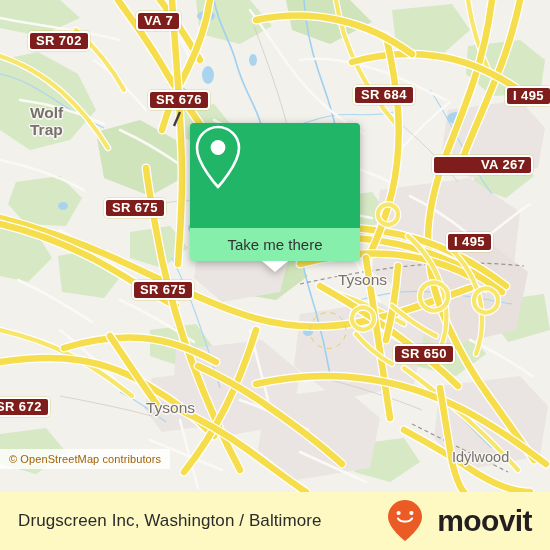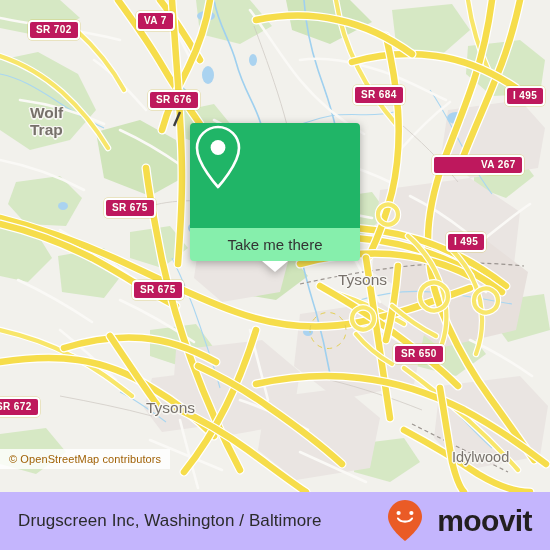--- a/index.html
+++ b/index.html
@@ -34,11 +34,11 @@
   
   .shield{
     position:absolute;
-    background:#be185d;
+    background:#7f1d1d;
     border:2px solid #ffffff;
     border-radius:4px;
     color:#ffffff;
-    font-size:10px;
+    font-size:13px;
     font-weight:bold;
     letter-spacing:.4px;
     padding:1px 6px 2px 6px;

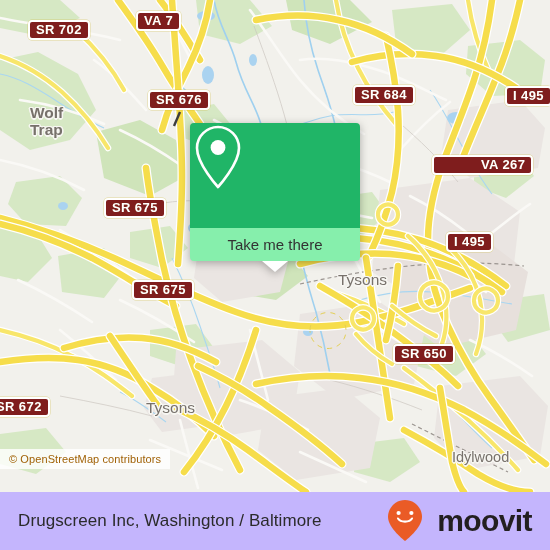--- a/index.html
+++ b/index.html
@@ -347,7 +347,7 @@
     <div class="place-label big" style="left:146px;top:399px;">Tysons</div>
     <div class="place-label mid" style="left:452px;top:449px;">Idylwood</div>
 
-    <div class="shield" style="left:28px;top:20px;">SR 702</div>
+    <div class="shield" style="left:28px;top:31px;">SR 702</div>
     <div class="shield" style="left:136px;top:11px;">VA 7</div>
     <div class="shield" style="left:148px;top:90px;">SR 676</div>
     <div class="shield" style="left:353px;top:85px;">SR 684</div>

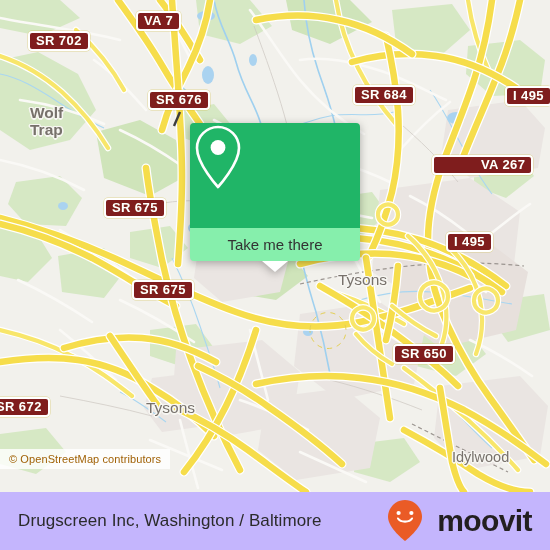--- a/index.html
+++ b/index.html
@@ -87,7 +87,7 @@
   
   #footer{
     position:absolute;left:0;top:492px;width:550px;height:58px;
-    background:#c4b5fd;
+    background:#fef9c3;
     display:flex;align-items:center;
     box-sizing:border-box;
     padding:0 18px 0 18px;

